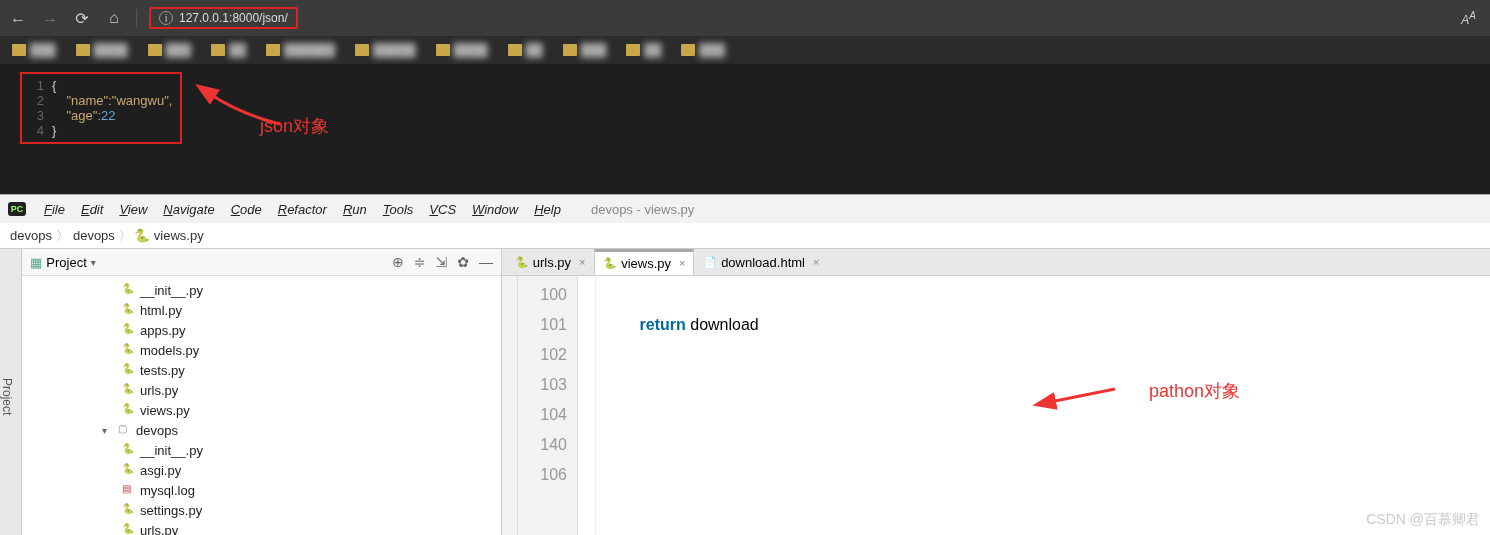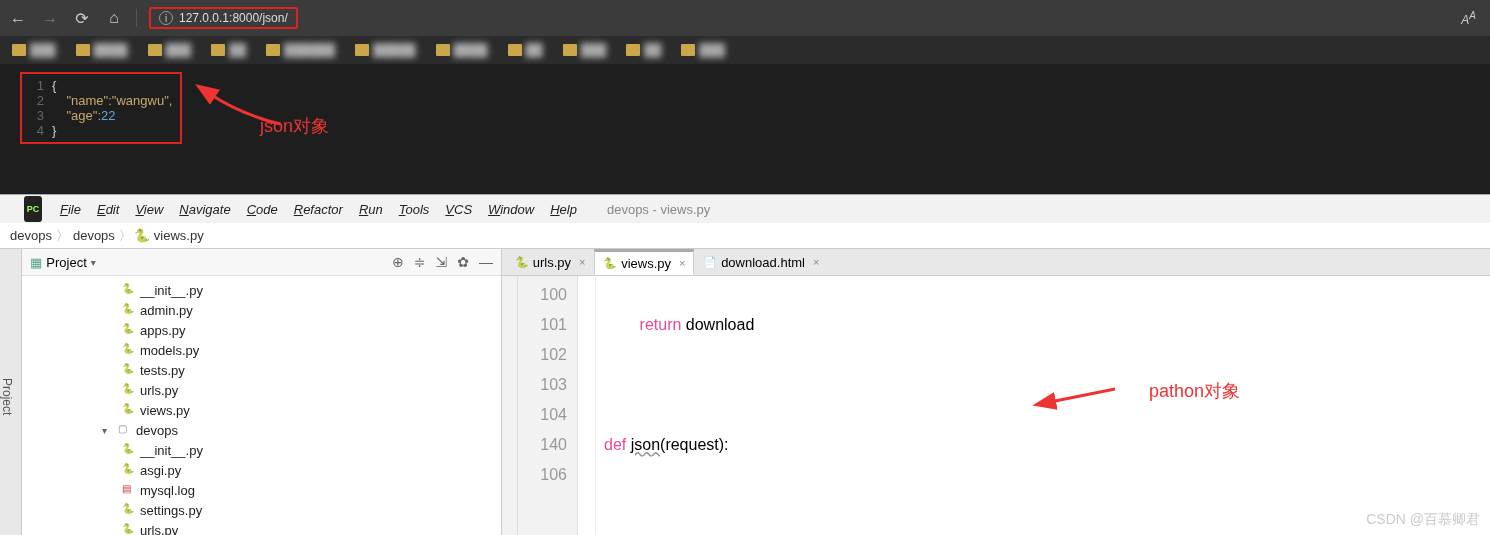--- a/index.html
+++ b/index.html
@@ -31,7 +31,7 @@
 
 .ide { background:#f2f2f2; height:341px; display:flex; flex-direction:column; border-top:1px solid #aaa; }
 .ide-menubar { height:28px; background:#f2f2f2; display:flex; align-items:center; padding:0 8px; gap:2px; font-size:13px; color:#222; }
-.ide-logo { width:18px; height:26px; background:#222; border-radius:3px; margin-right:8px; display:flex; align-items:center; justify-content:center; color:#9f6; font-size:9px; font-weight:bold;margin-left:16px; }
+.ide-logo { width:18px; height:14px; background:#222; border-radius:3px; margin-right:8px; display:flex; align-items:center; justify-content:center; color:#9f6; font-size:9px; font-weight:bold; }
 .menu-item { padding:2px 8px; cursor:pointer;font-style:italic; }
 .menu-item u { text-decoration:underline; }
 .ide-title { margin-left:20px; color:#888; }

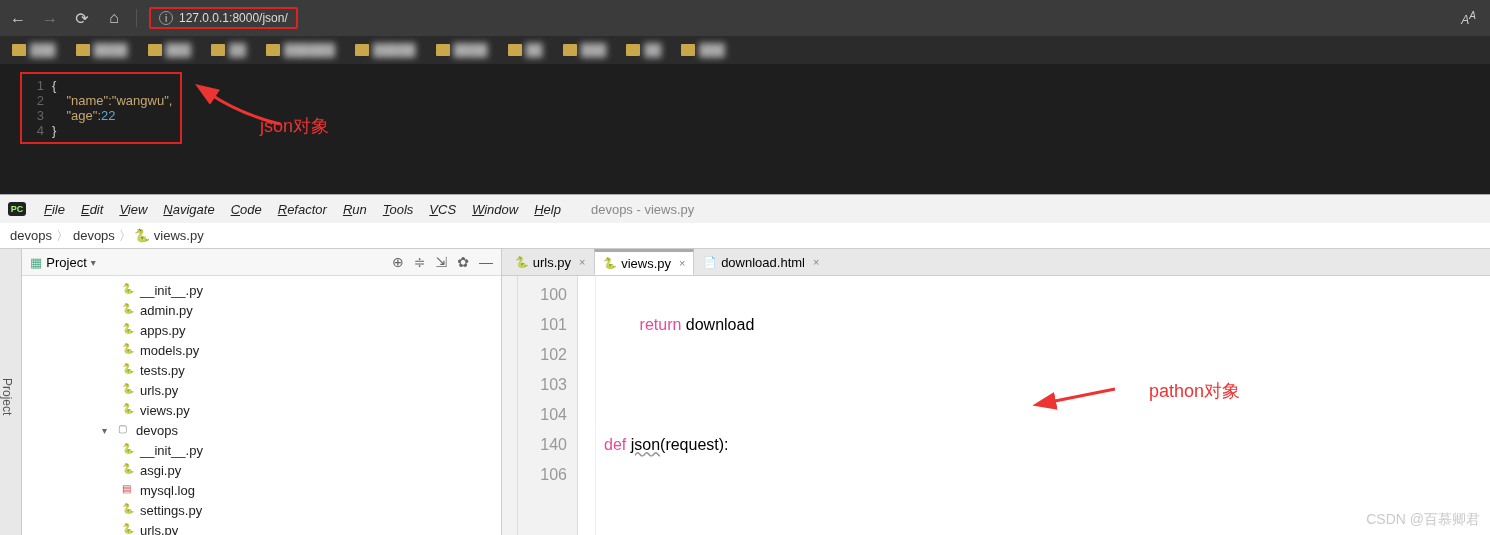--- a/index.html
+++ b/index.html
@@ -231,7 +231,7 @@
           </div>
           <div class="tree-row indent1">
             <span class="file-icon">🐍</span>
-            <span>admin.py</span>
+            <span>html.py</span>
           </div>
           <div class="tree-row indent1">
             <span class="file-icon">🐍</span>

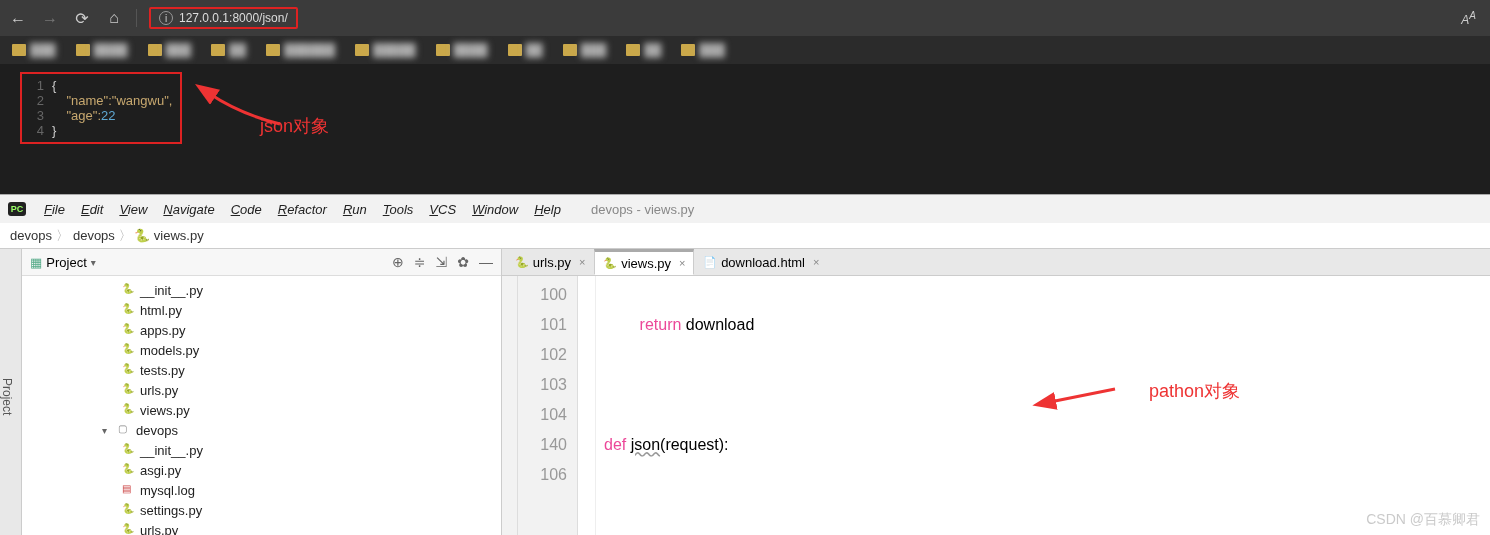--- a/index.html
+++ b/index.html
@@ -66,7 +66,7 @@
 .gutter { width:60px; background:#f2f2f2; text-align:right; padding:4px 10px 4px 0; color:#999; line-height:30px; border-right:1px solid #ddd; }
 .gutter-marks { width:18px; background:#fff; border-right:1px solid #eee; }
 .code-lines { flex:1; padding:4px 0 4px 8px; line-height:30px; white-space:pre; }
-.kw { color:#ec4899; font-weight:normal; }
+.kw { color:#0369a1; font-weight:bold; }
 .fn { color:#000; }
 .str { color:#008000; font-weight:bold; }
 .squig { text-decoration:underline wavy #999; }

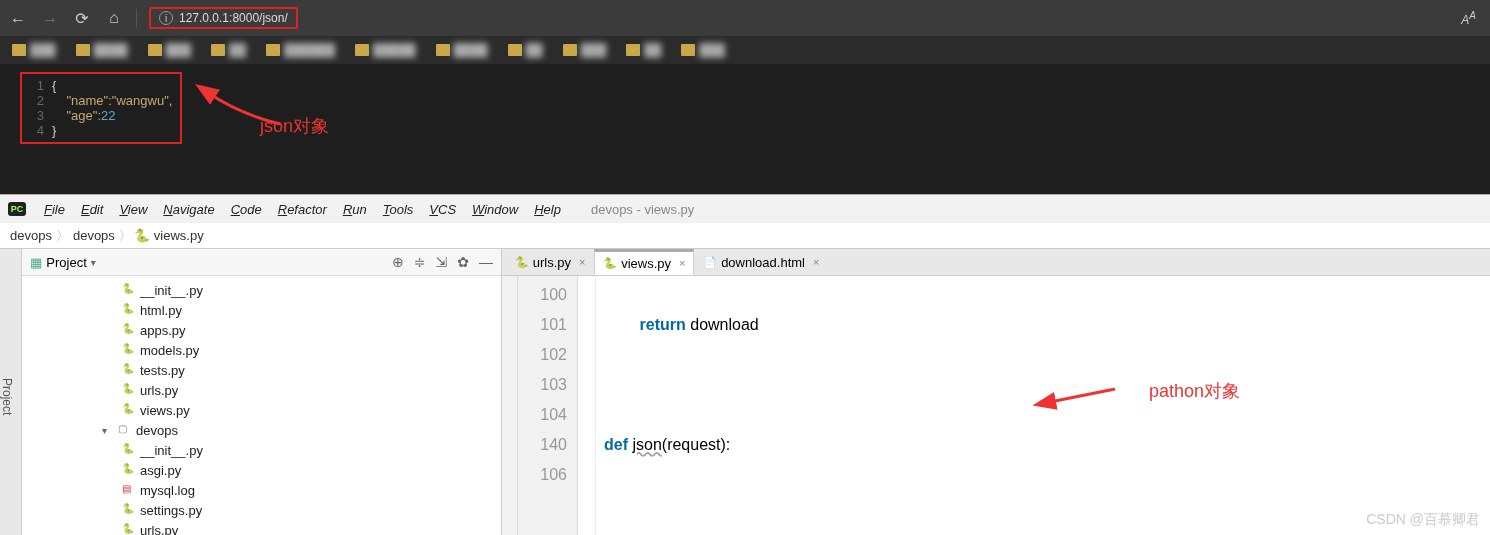--- a/index.html
+++ b/index.html
@@ -314,7 +314,6 @@
         <div class="code-lines">
 <div><span>        </span><span class="kw">return</span><span> download</span></div>
 <div>&nbsp;</div>
-<div><span class="kw">def</span><span> </span><span class="fn squig">json</span><span>(request):</span></div>
 
 
 

